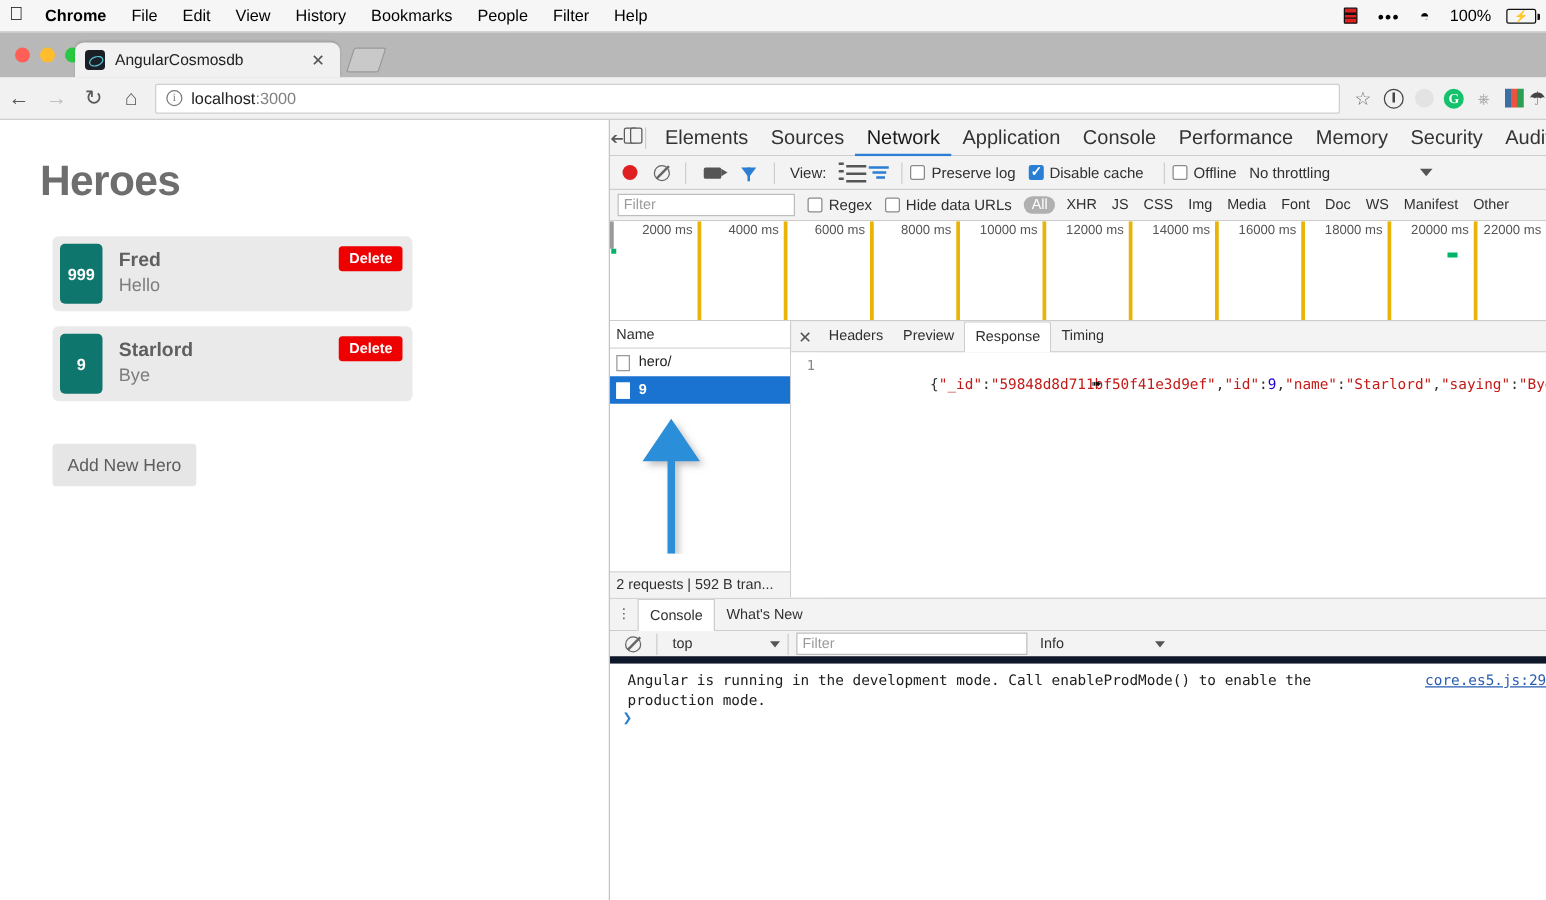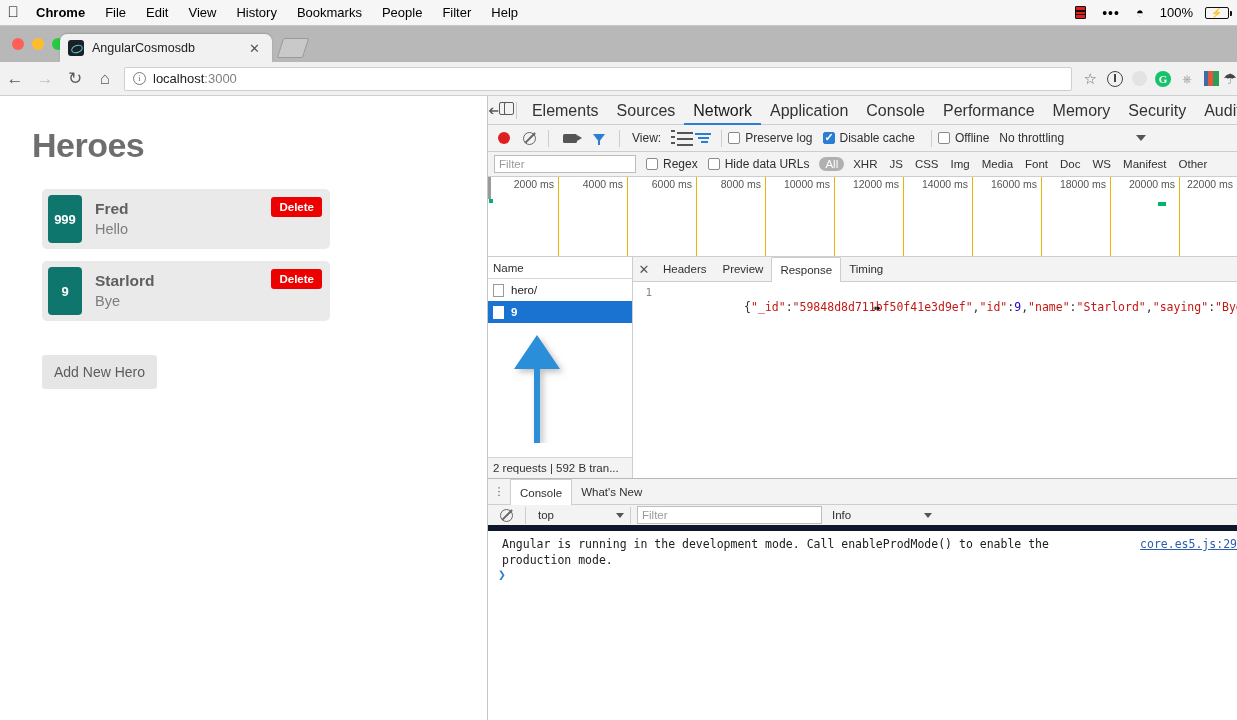--- a/index.html
+++ b/index.html
@@ -257,7 +257,7 @@
     position: relative; flex: 0 0 80px; overflow: hidden;
   }
   .tl-cell {
-    position: absolute; top: 0; bottom: 0; border-left: 1px solid #eab308;
+    position: absolute; top: 0; bottom: 0; border-left: 3px solid #eab308;
   }
   .tl-label {
     position: absolute; top: 1px; right: 4px; font-size: 10.5px; color: #555; white-space: nowrap;

